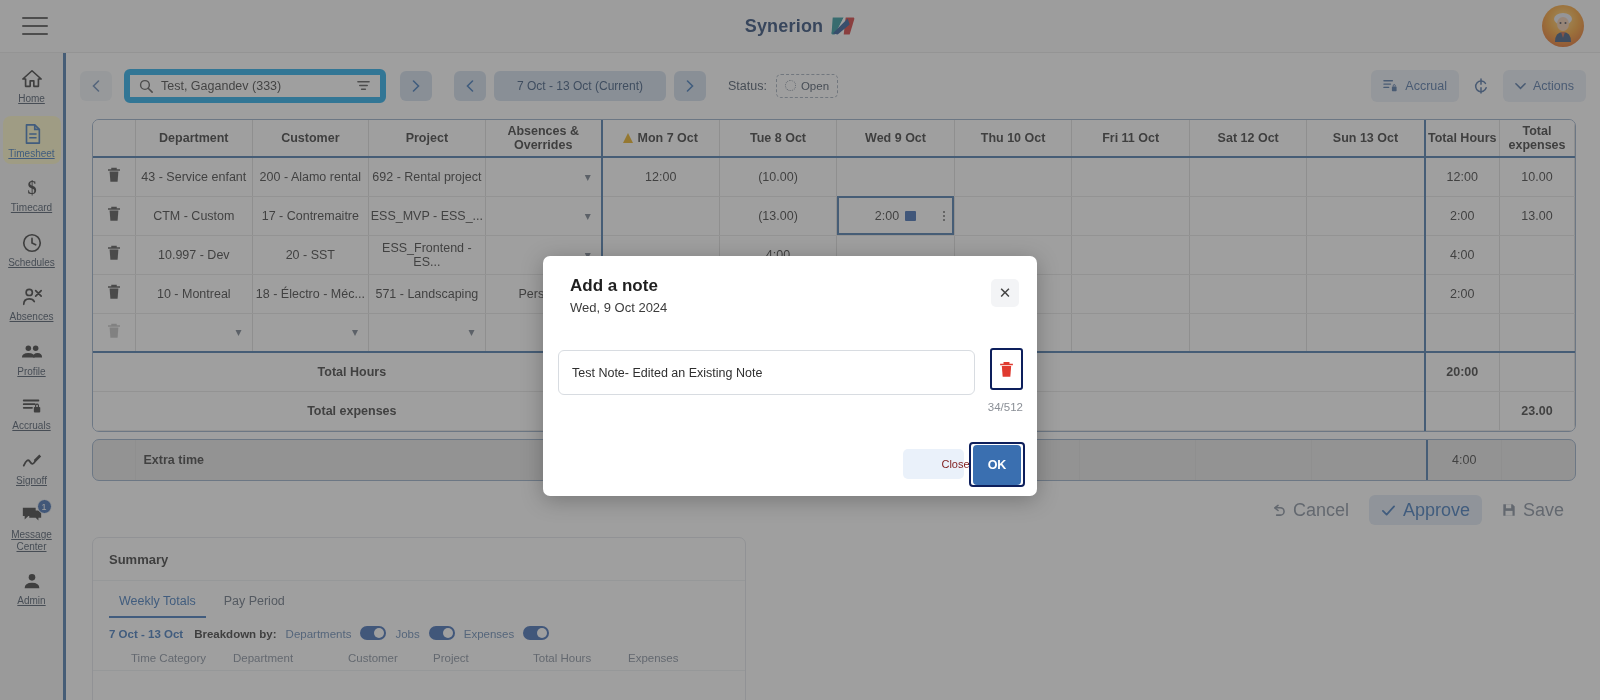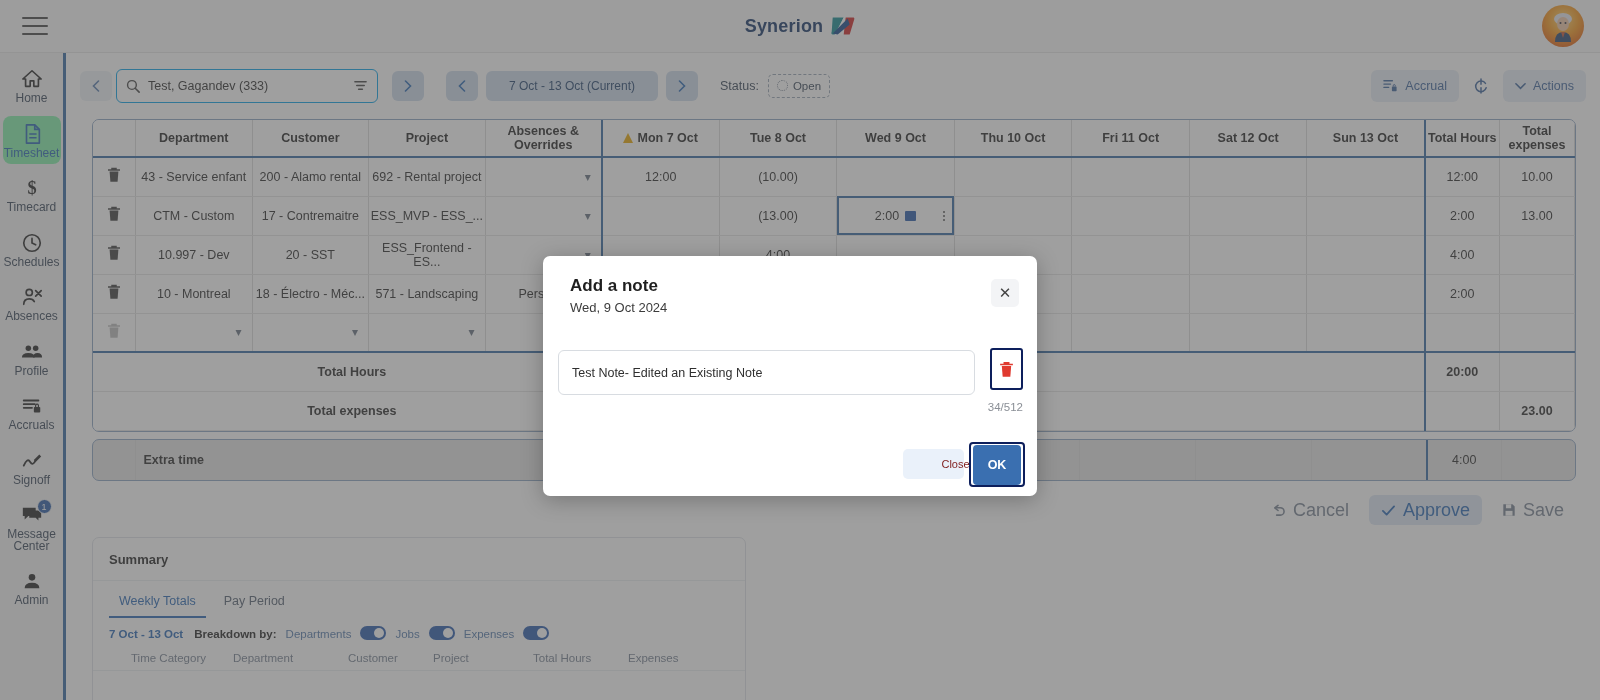--- a/index.html
+++ b/index.html
@@ -87,7 +87,7 @@
   }
   .tb-arrow.blue { background: #cfdcec; color:#2f6cb5; }
   .search-box {
-    margin-left: 4px; width: 262px; height: 34px; border: 1px solid #0ea5e9;
+    margin-left: 12px; width: 262px; height: 34px; border: 6px solid #0ea5e9;
     border-radius: 6px; display: flex; align-items: center; padding: 0 9px; gap: 8px;
     background:#fff;
   }

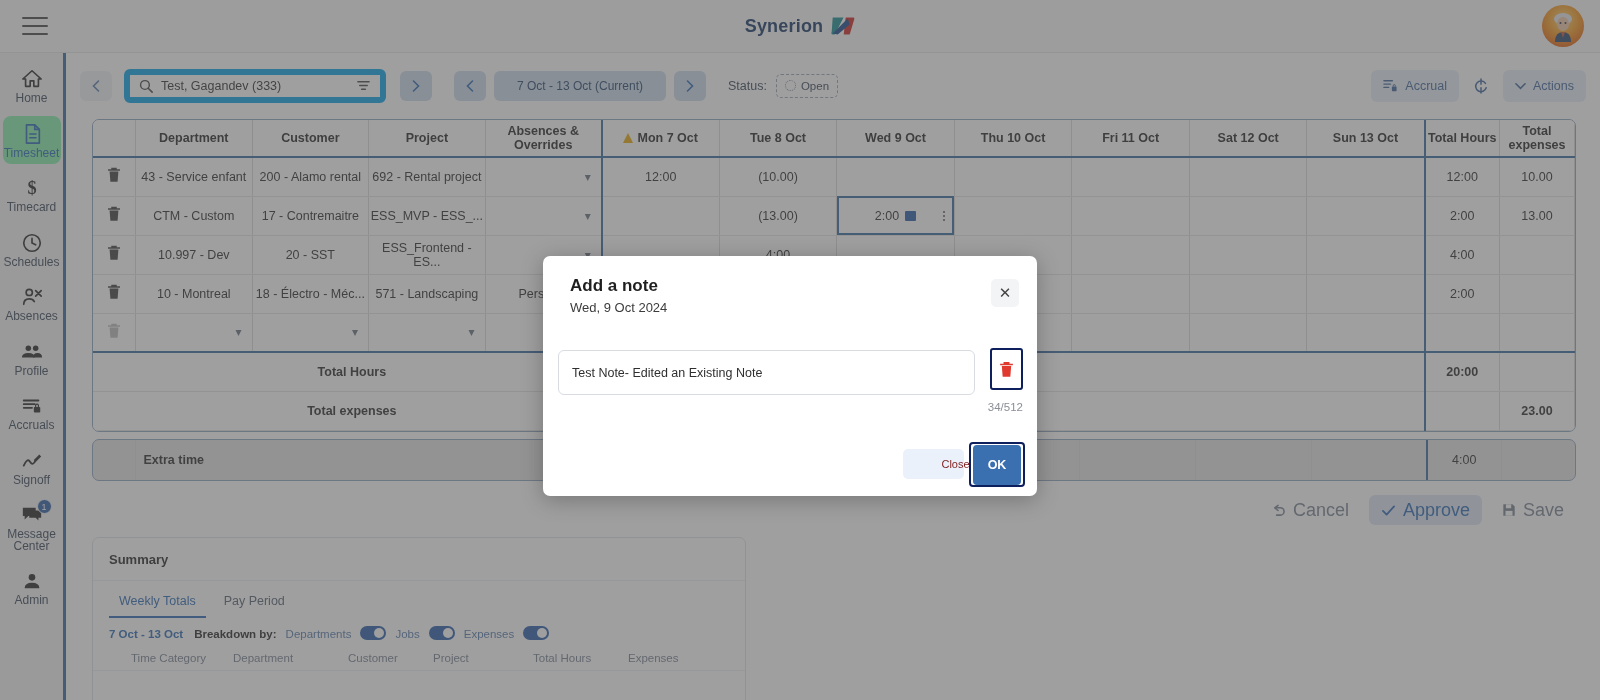--- a/index.html
+++ b/index.html
@@ -63,7 +63,7 @@
   }
   .rail-item .ic { width: 22px; height: 22px; display:block; }
   .rail-item .lbl {
-    font-size: 12px; color: #3c4a5c; text-align: center; line-height: 11.5px;
+    font-size: 10px; color: #3c4a5c; text-align: center; line-height: 11.5px; text-decoration: underline;
   }
   .rail-item.active { background: #86efac; }
   .rail-item.active .lbl { color: #2f6cb5; }

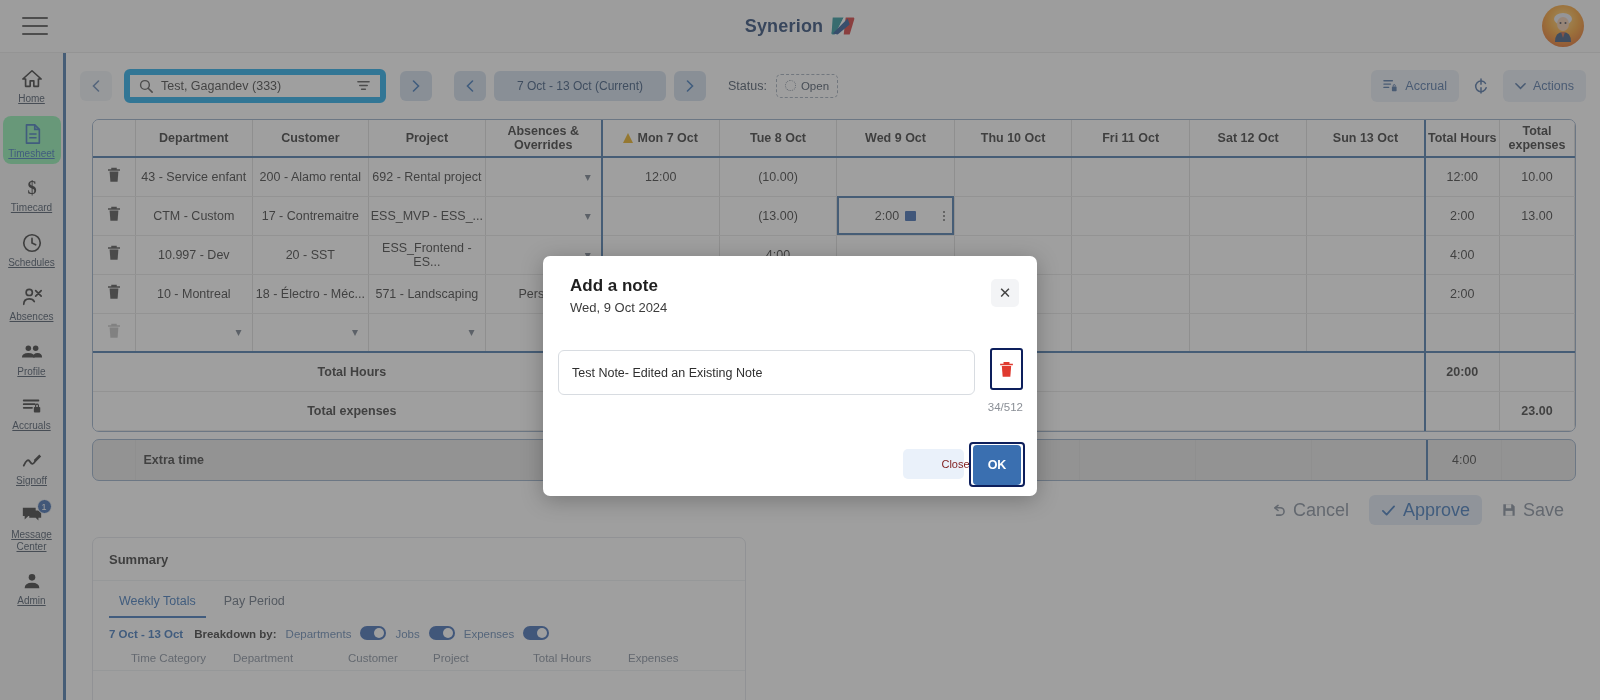--- a/index.html
+++ b/index.html
@@ -65,7 +65,7 @@
   .rail-item .lbl {
     font-size: 10px; color: #3c4a5c; text-align: center; line-height: 11.5px; text-decoration: underline;
   }
-  .rail-item.active { background: #86efac; }
+  .rail-item.active { background: #fef9c3; }
   .rail-item.active .lbl { color: #2f6cb5; }
   .badge {
     position: absolute; top: 2px; right: 9px;

